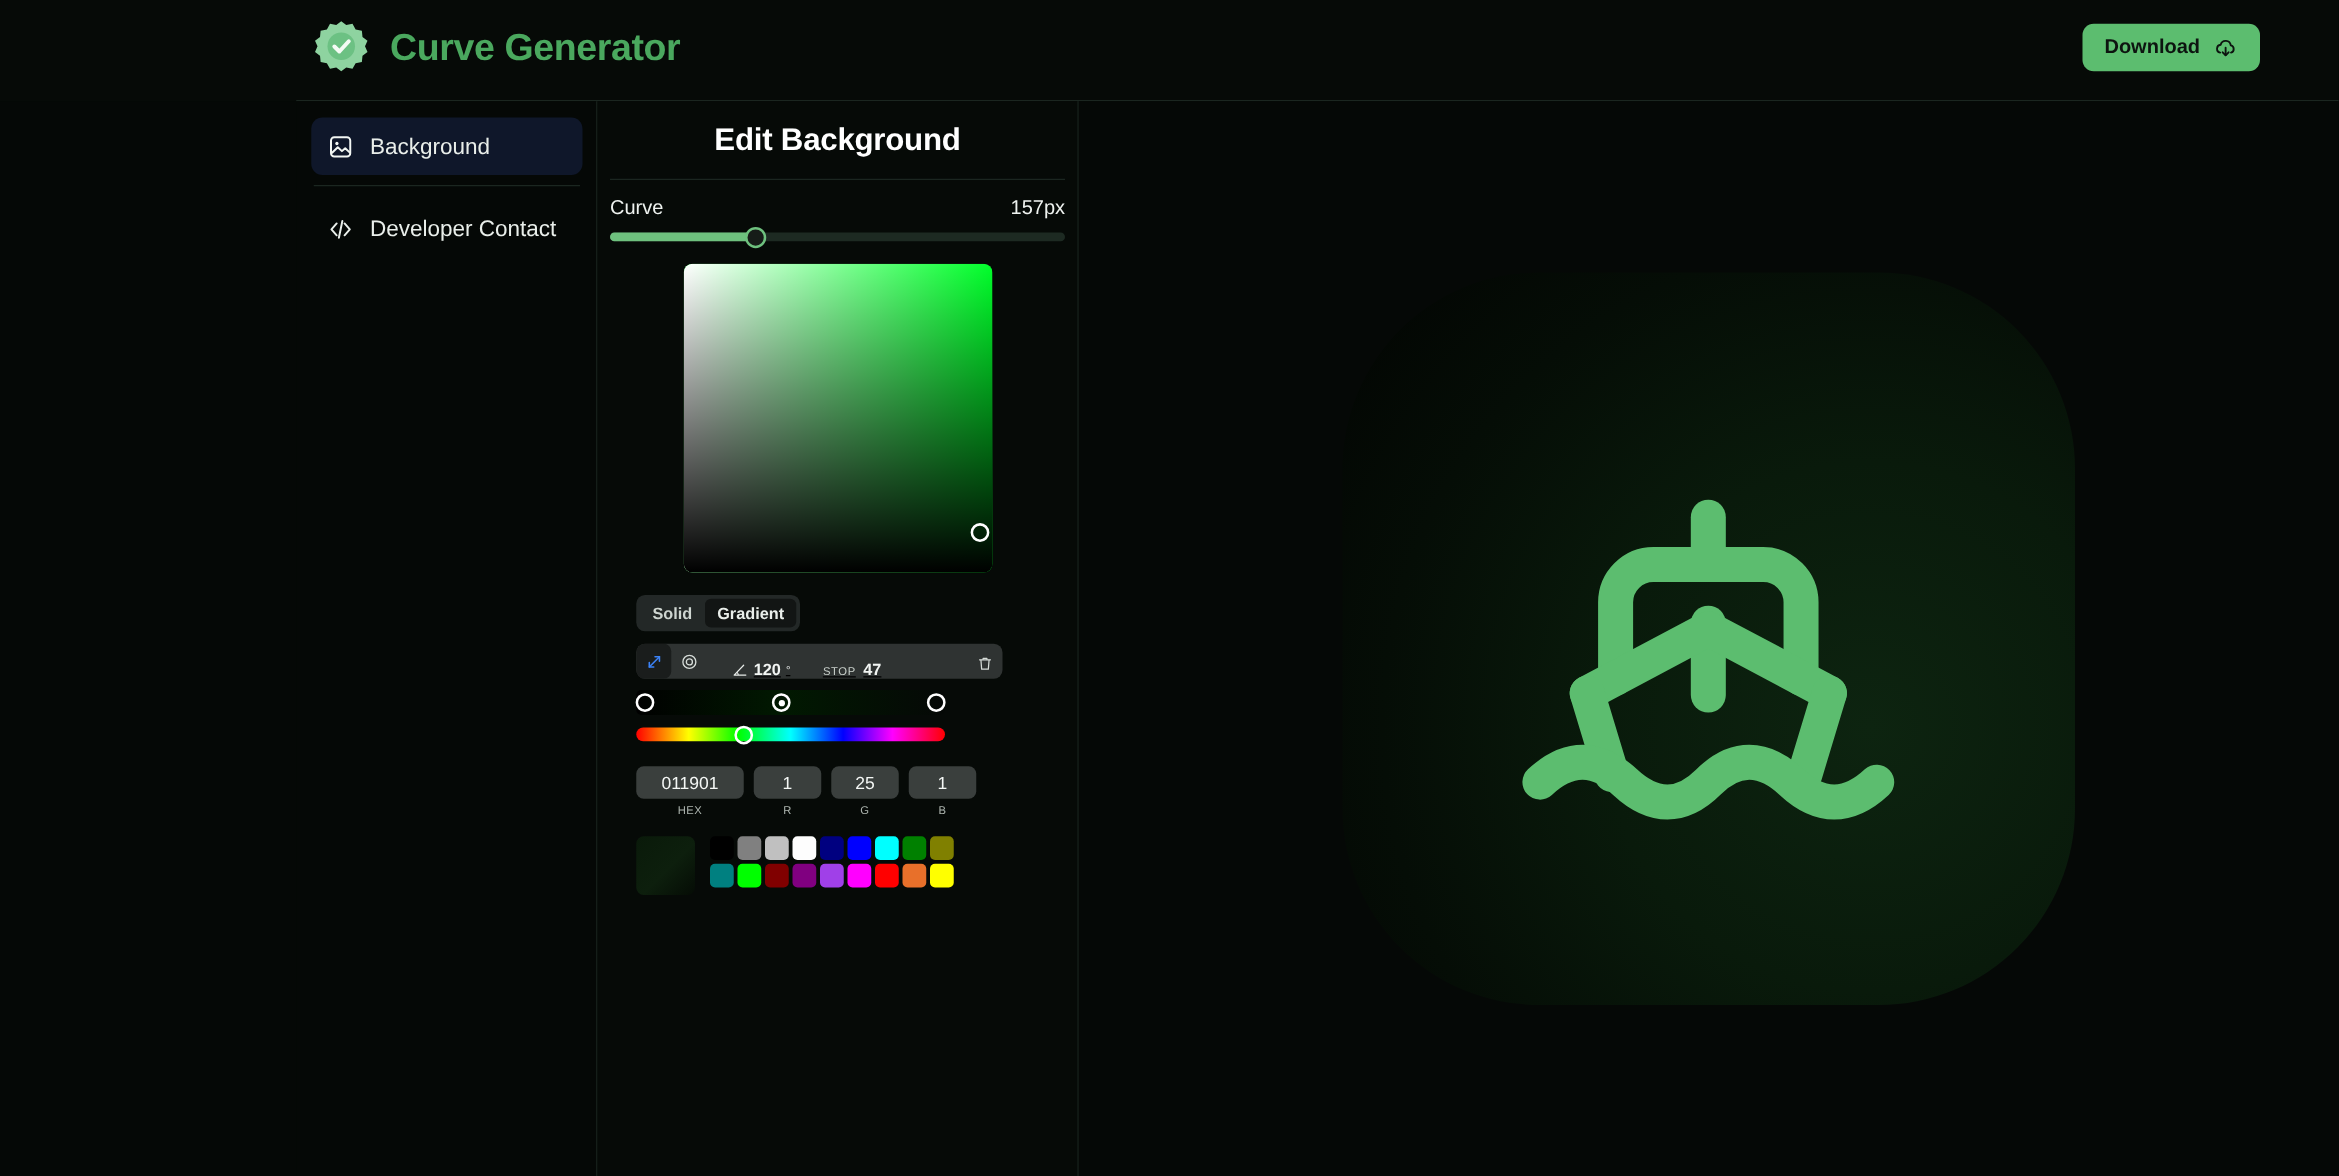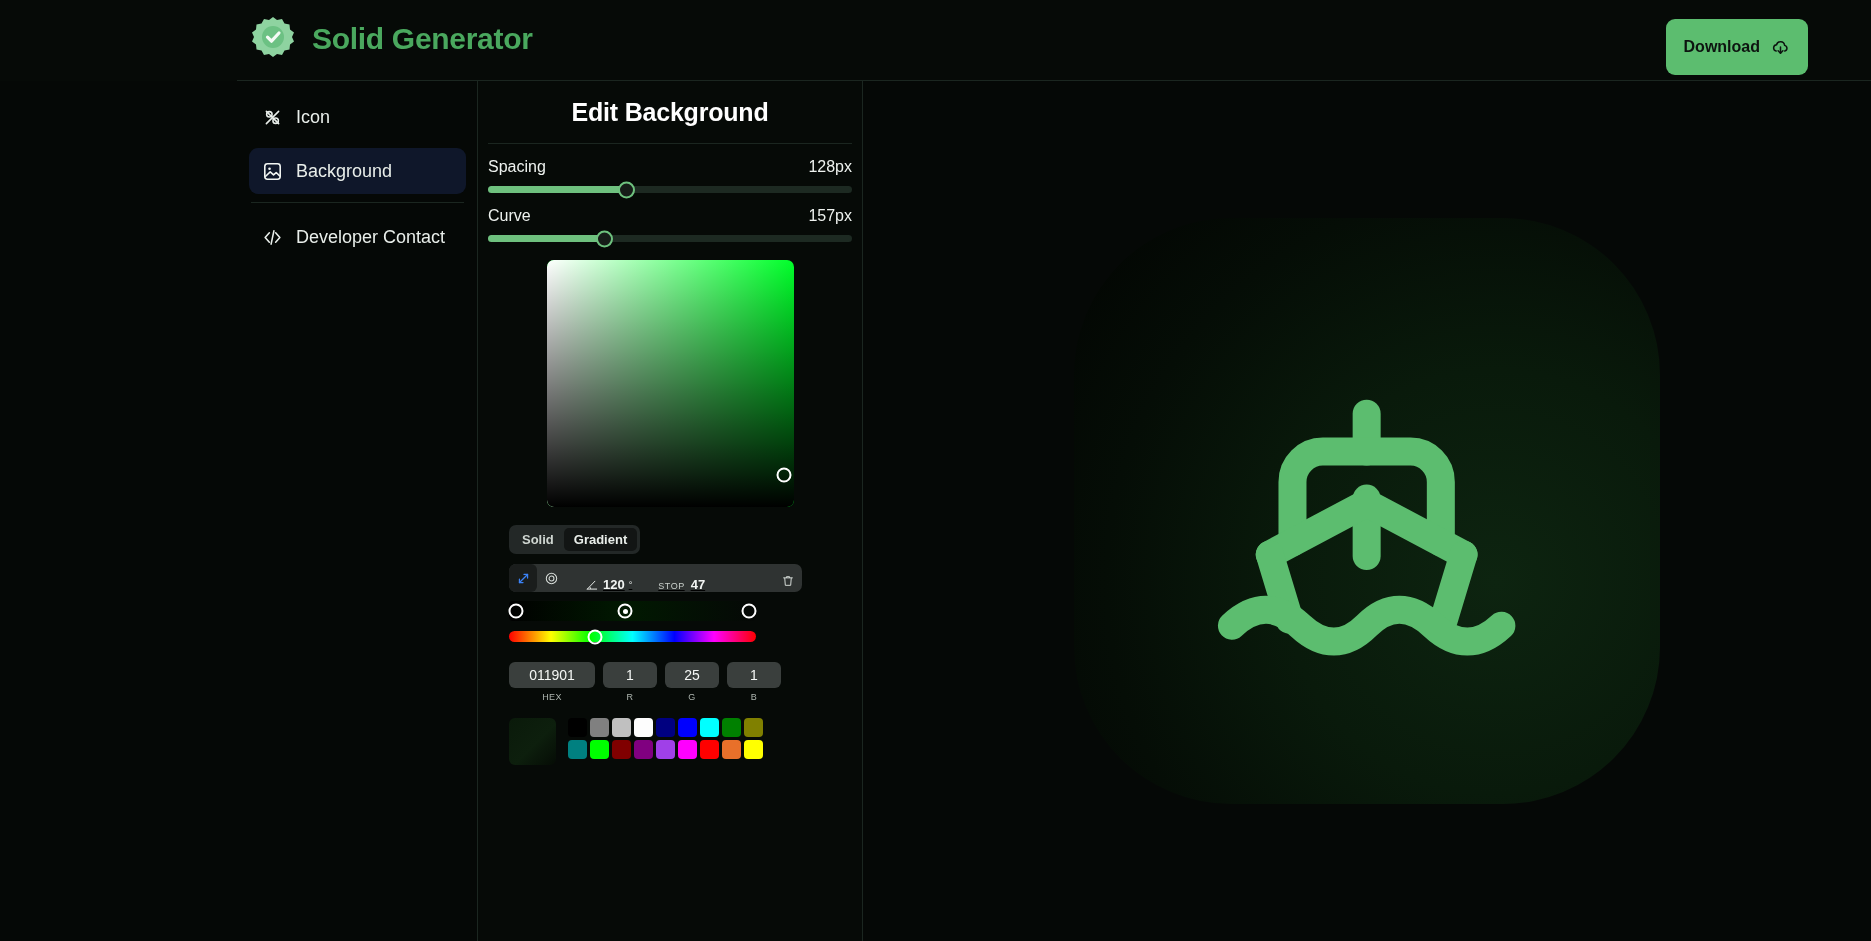--- a/index.html
+++ b/index.html
@@ -242,7 +242,7 @@
       <circle cx="24" cy="22" r="11" fill="#6cc183"></circle>
       <path d="M18.5 22.2 L22.5 26.2 L30 18" fill="none" stroke="#f4fbf5" stroke-width="3.2" stroke-linecap="round" stroke-linejoin="round"></path>
     </svg>
-    <span id="brand-title">Solid Generator</span>
+    <span id="brand-title">Curve Generator</span>
   </div>
   <button id="download-button">
     <span>Download</span>

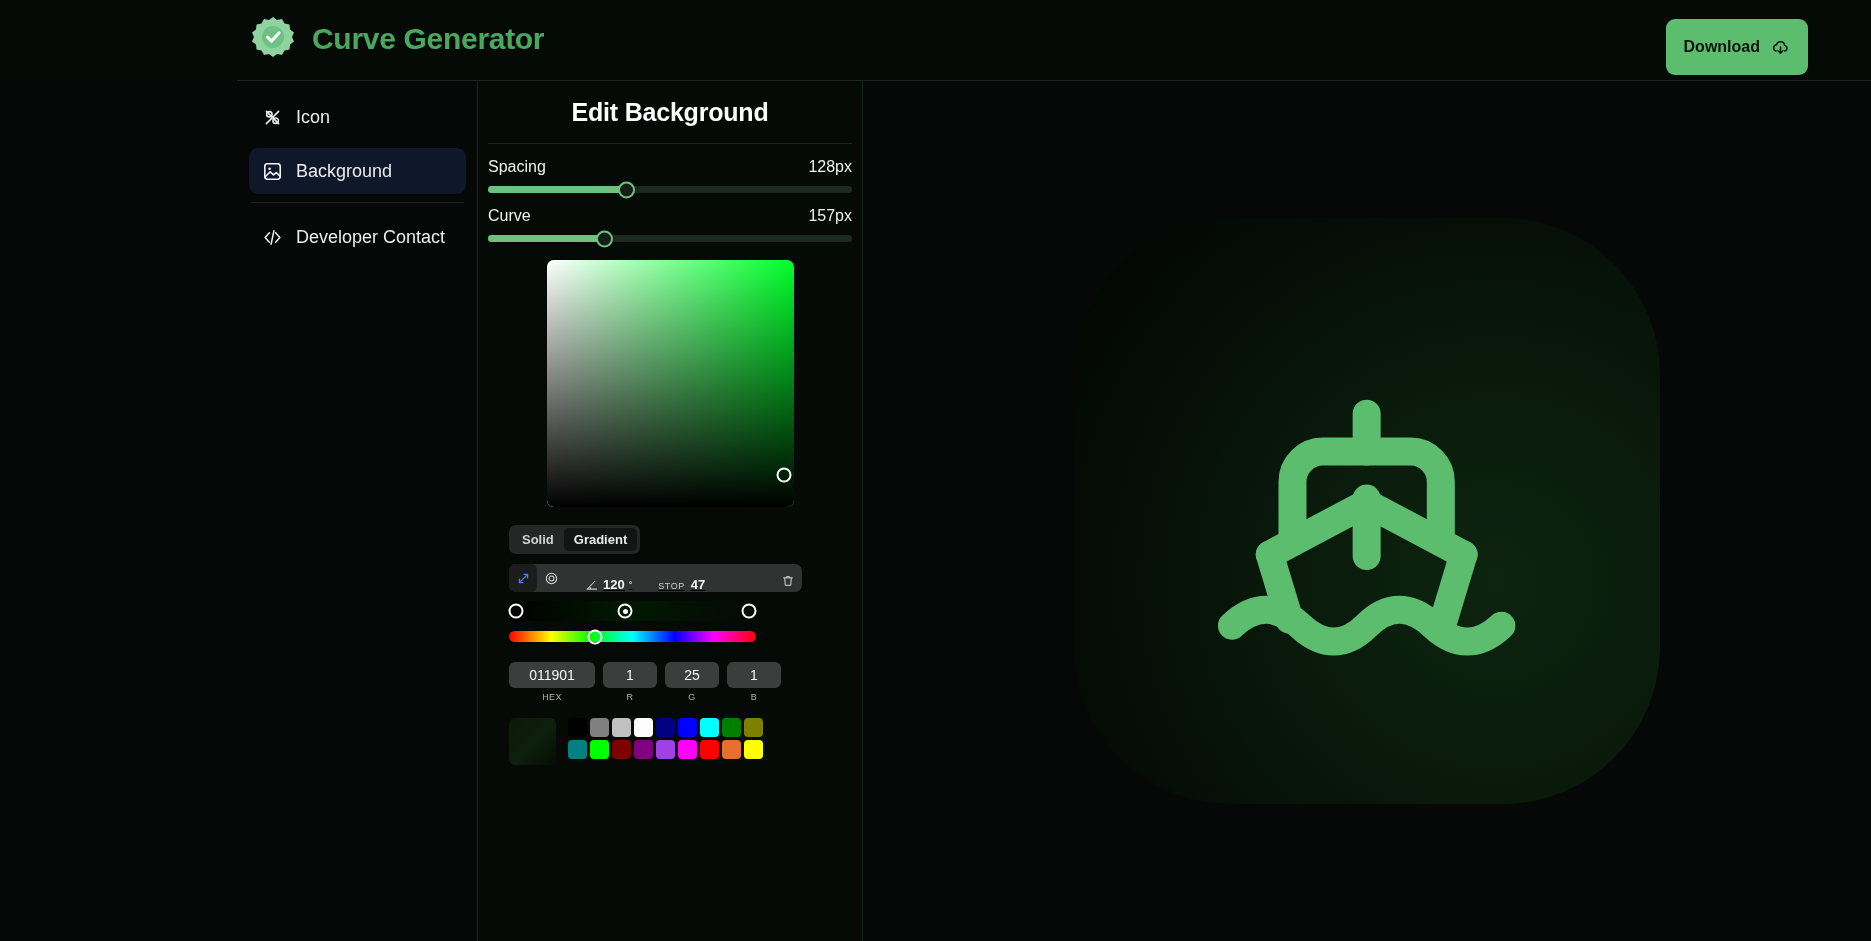--- a/index.html
+++ b/index.html
@@ -31,7 +31,7 @@
   }
   #download-button {
     position: absolute; right: 63px; top: 19px;
-    height: 56px; padding: 0 18px;
+    height: 38px; padding: 0 18px;
     background: #5cbd6f; color: #0d1410;
     border: none; border-radius: 9px;
     font-family: "Liberation Sans", sans-serif;

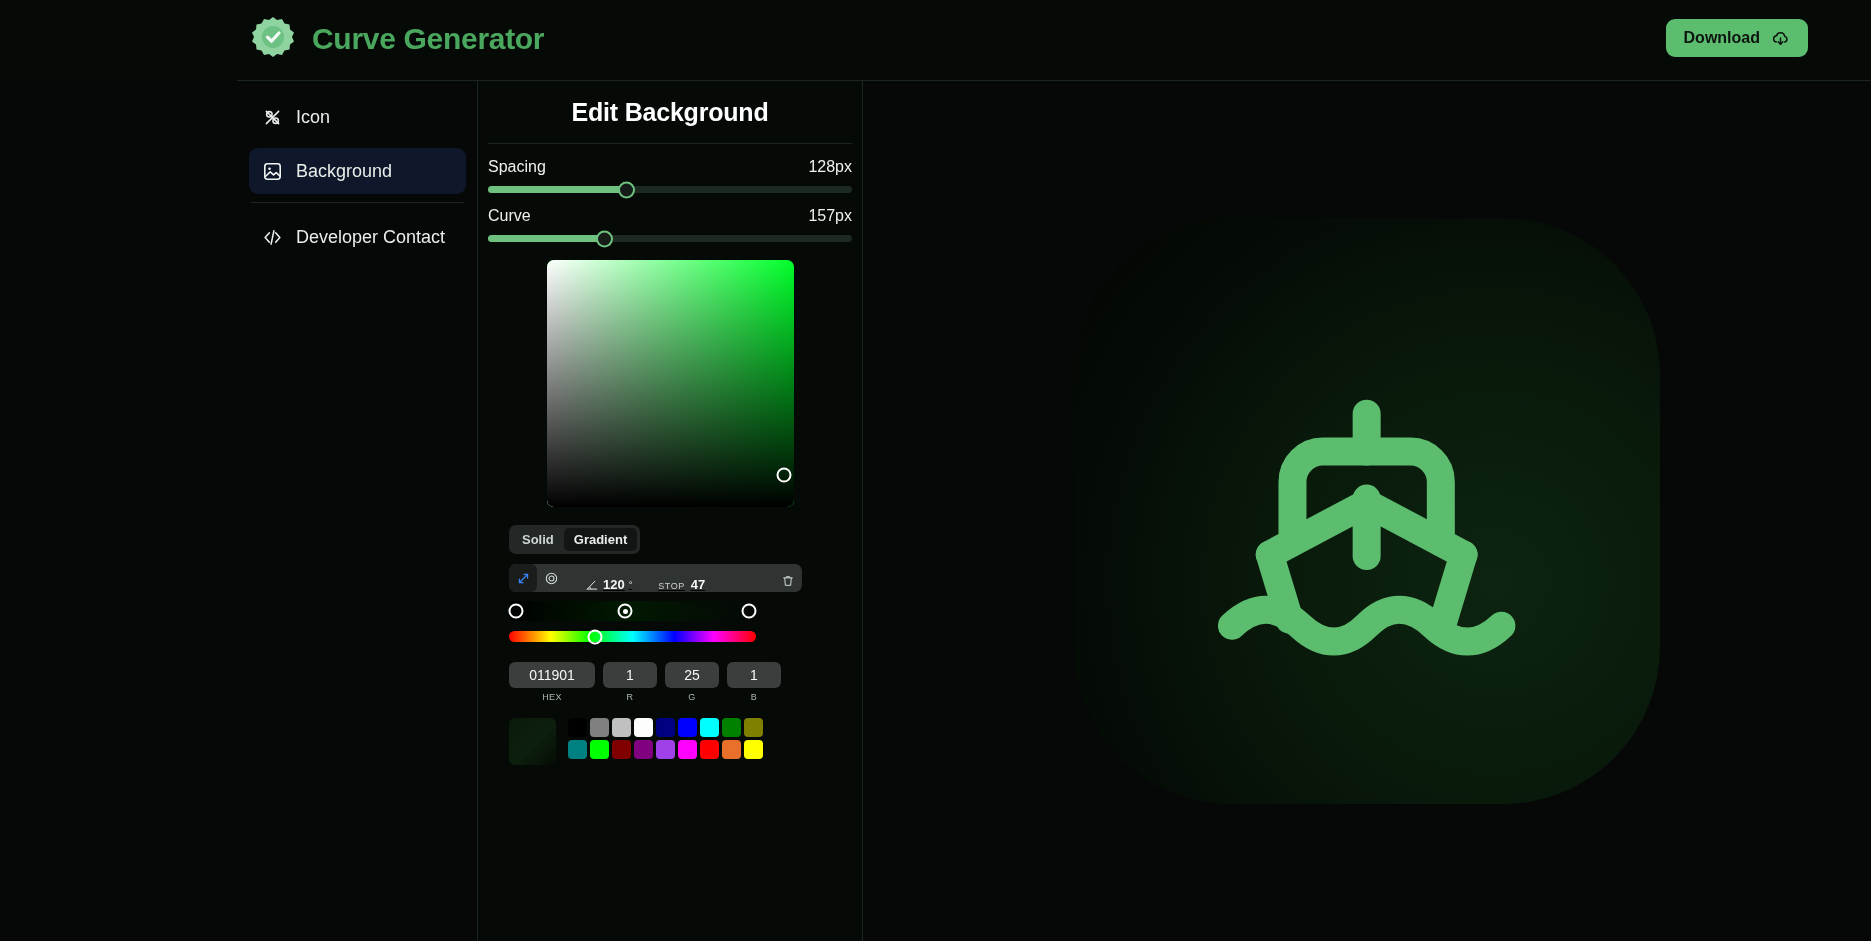--- a/index.html
+++ b/index.html
@@ -256,14 +256,6 @@
 <div id="header-border"></div>
 
 <nav id="sidebar">
-  <div class="nav-item">
-    <svg width="21" height="21" viewBox="0 0 24 24">
-      <path d="M5 19 L19 5 M5 5 L19 19" fill="none" stroke="#e9eeea" stroke-width="1.8" stroke-linecap="round"></path>
-      <circle cx="8.4" cy="8.4" r="3.1" fill="none" stroke="#e9eeea" stroke-width="1.8"></circle>
-      <circle cx="15.6" cy="15.6" r="3.1" fill="none" stroke="#e9eeea" stroke-width="1.8"></circle>
-    </svg>
-    <span>Icon</span>
-  </div>
   <div class="nav-item active">
     <svg width="21" height="21" viewBox="0 0 24 24">
       <rect x="3.2" y="3.2" width="17.6" height="17.6" rx="3" fill="none" stroke="#f2f6f3" stroke-width="1.8"></rect>

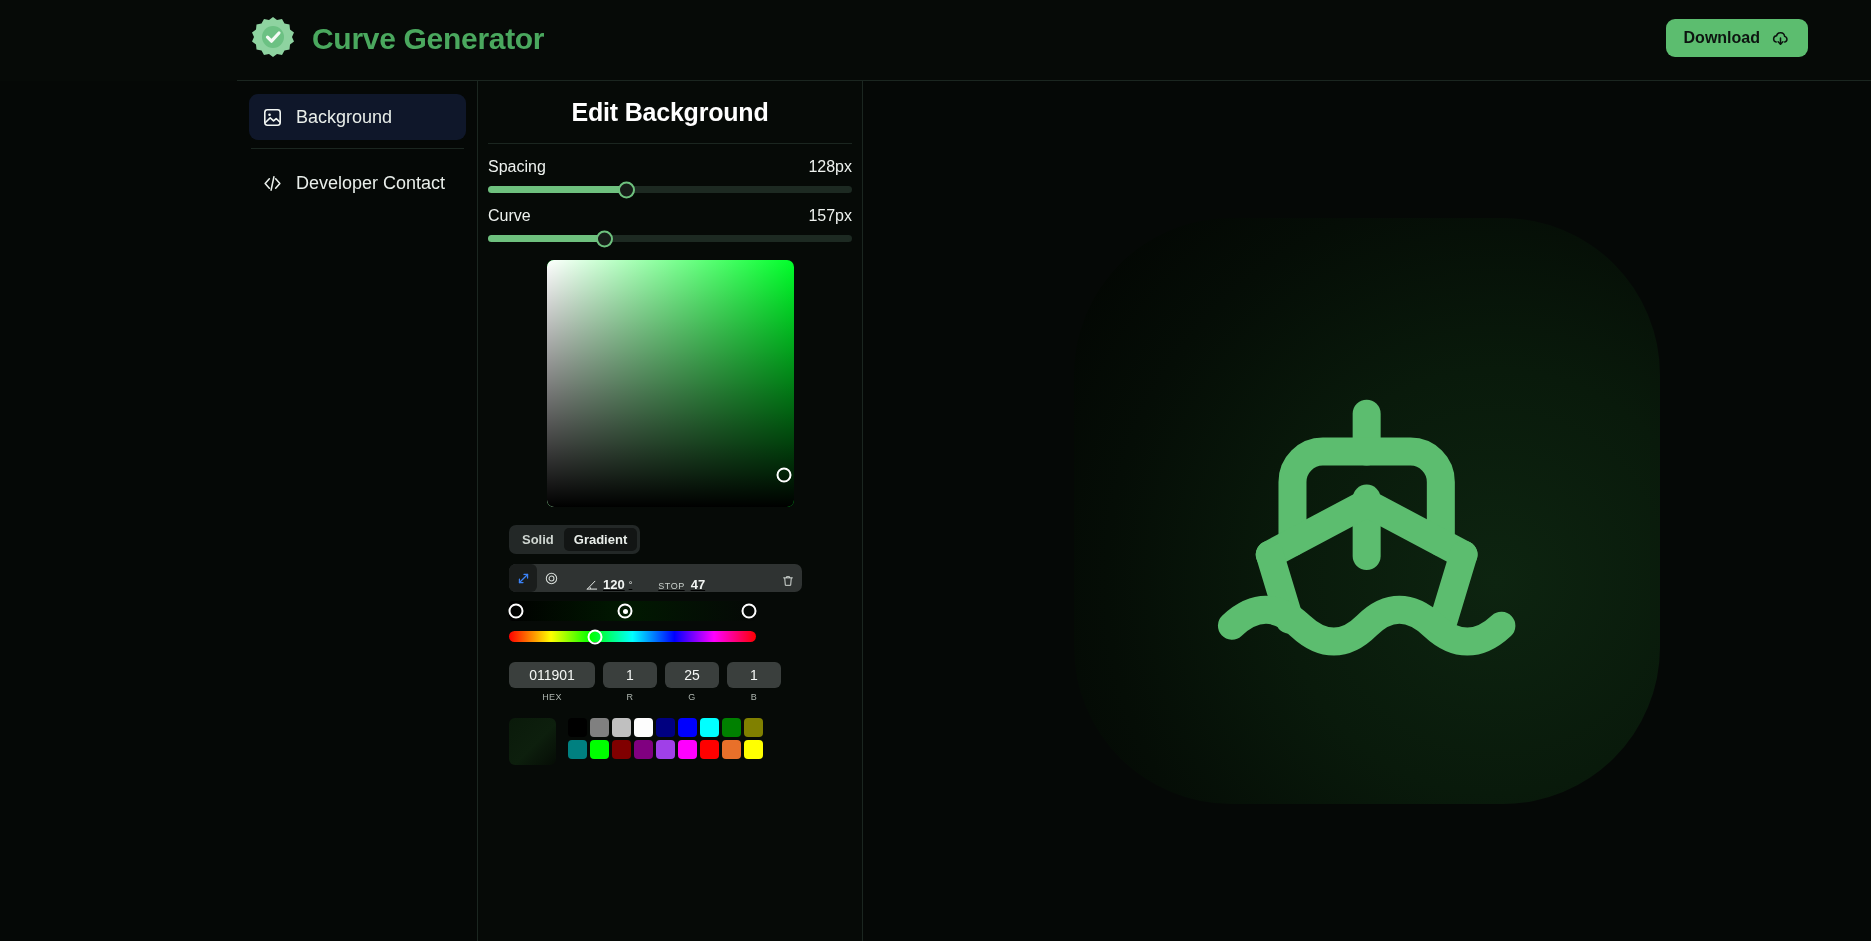--- a/index.html
+++ b/index.html
@@ -281,16 +281,6 @@
   <h1 id="editor-title">Edit Background</h1>
   <div id="editor-title-border"></div>
 
-  <div class="slider-block">
-    <div class="slider-row">
-      <span>Spacing</span>
-      <span>128px</span>
-    </div>
-    <div class="slider-track">
-      <div class="slider-fill" id="spacing-fill" style="width: 38%;"></div>
-      <div class="slider-knob" id="spacing-knob" style="left: 38%;"></div>
-    </div>
-  </div>
 
   <div class="slider-block">
     <div class="slider-row">

